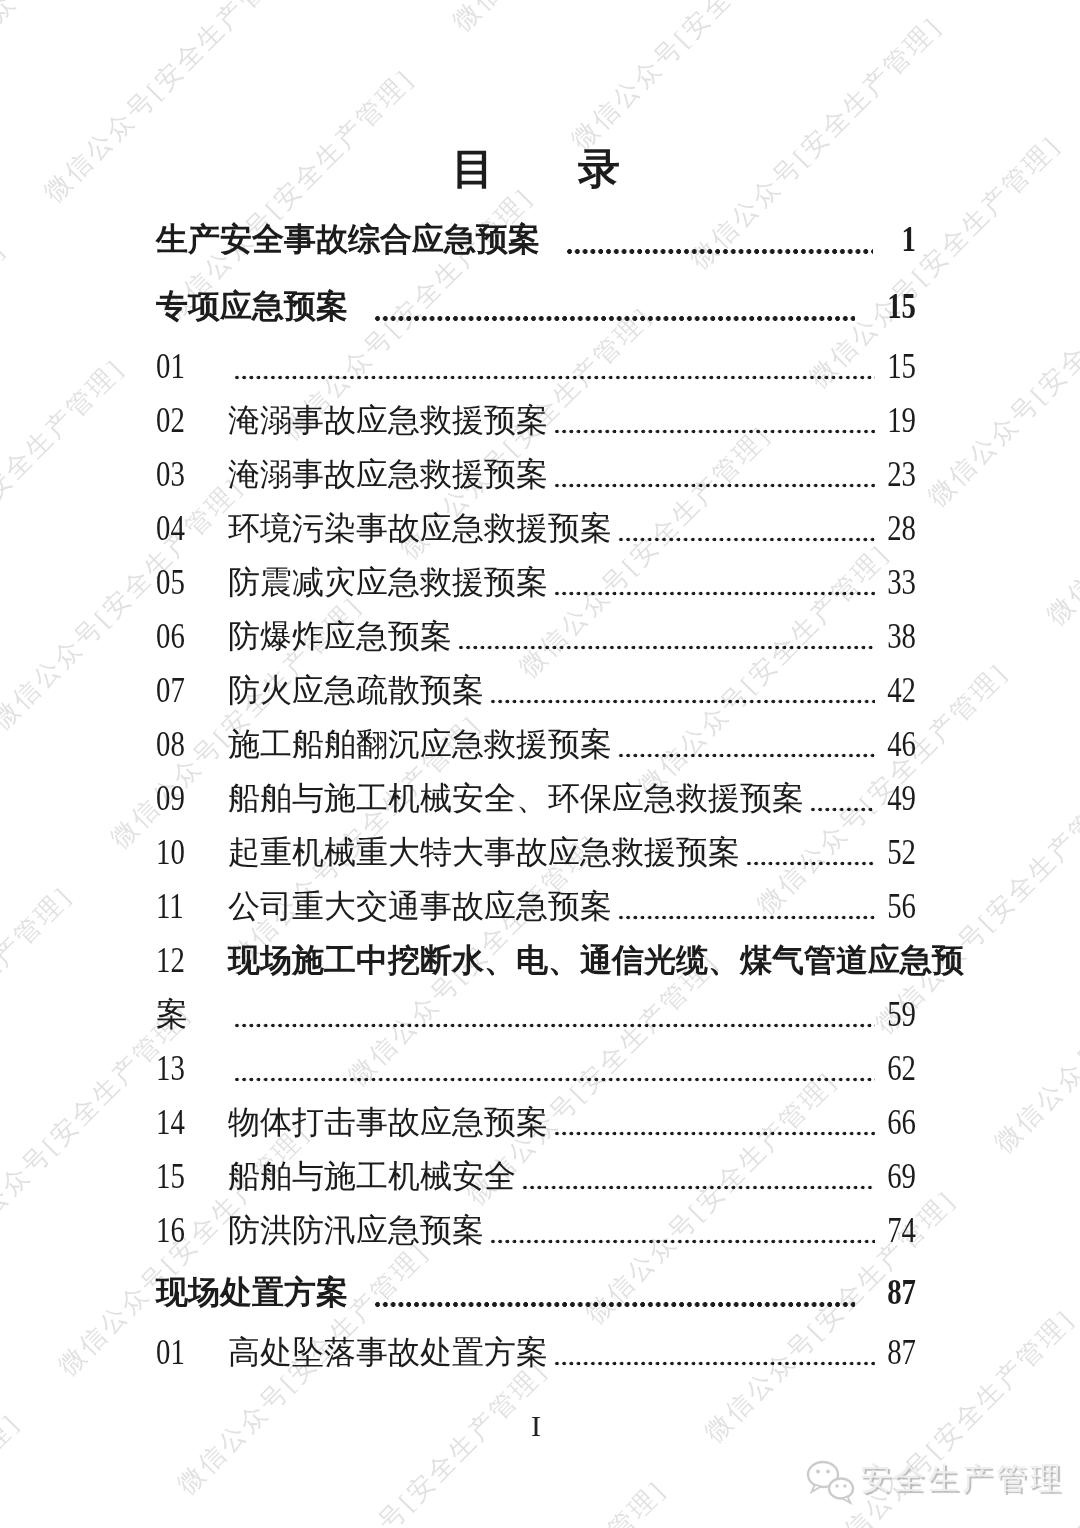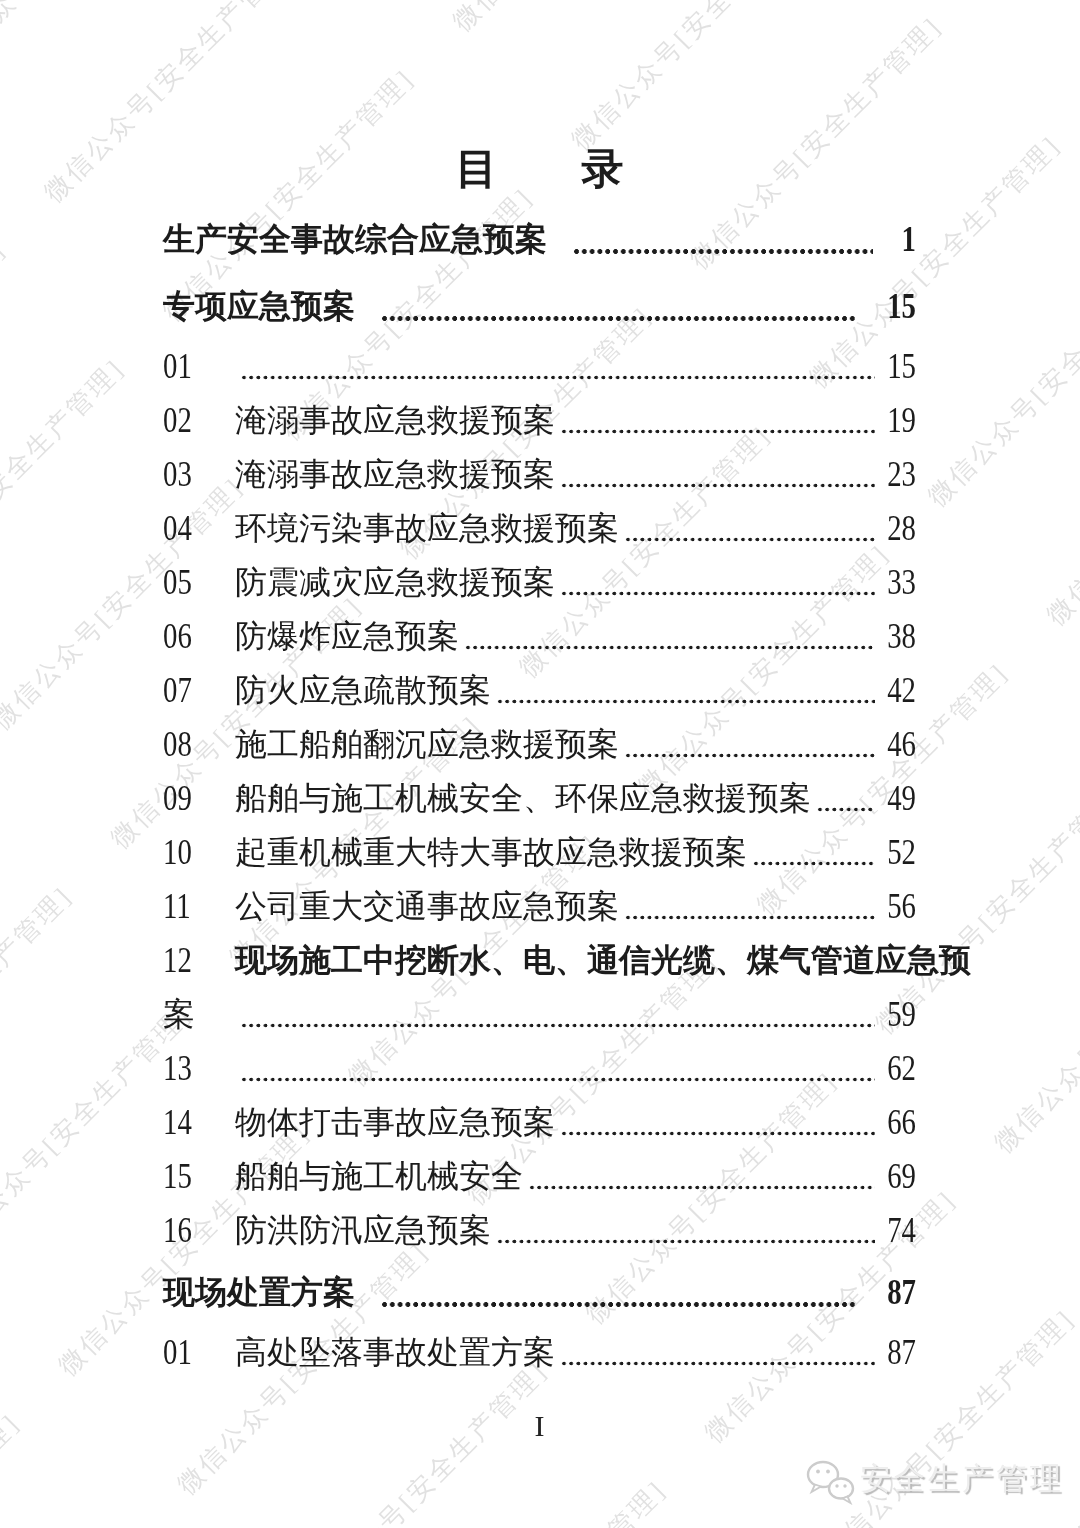--- a/index.html
+++ b/index.html
@@ -31,7 +31,7 @@
 
   
   .content {
-    position: absolute; left: 163px; right: 164px; top: 0;
+    position: absolute; left: 156px; right: 164px; top: 0;
     z-index: 1;
   }
   .doc-title {

